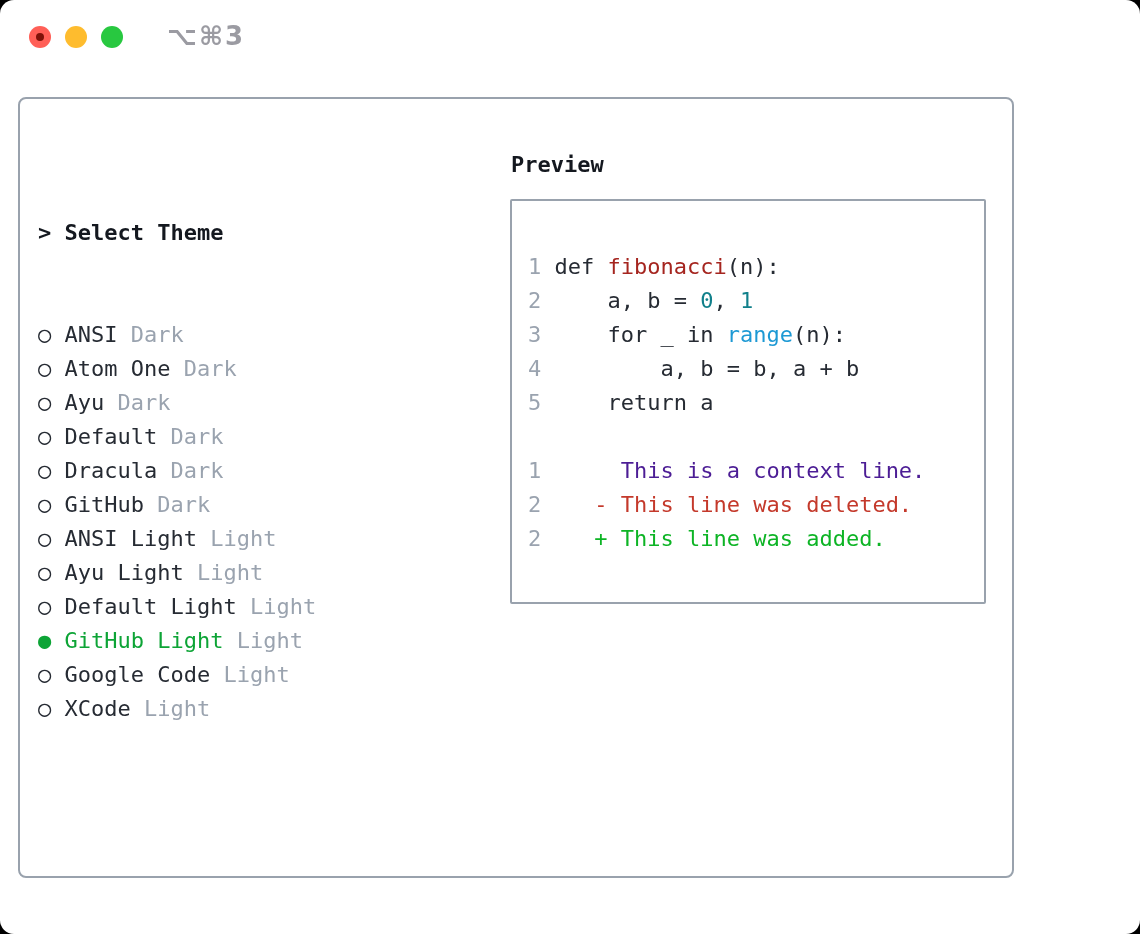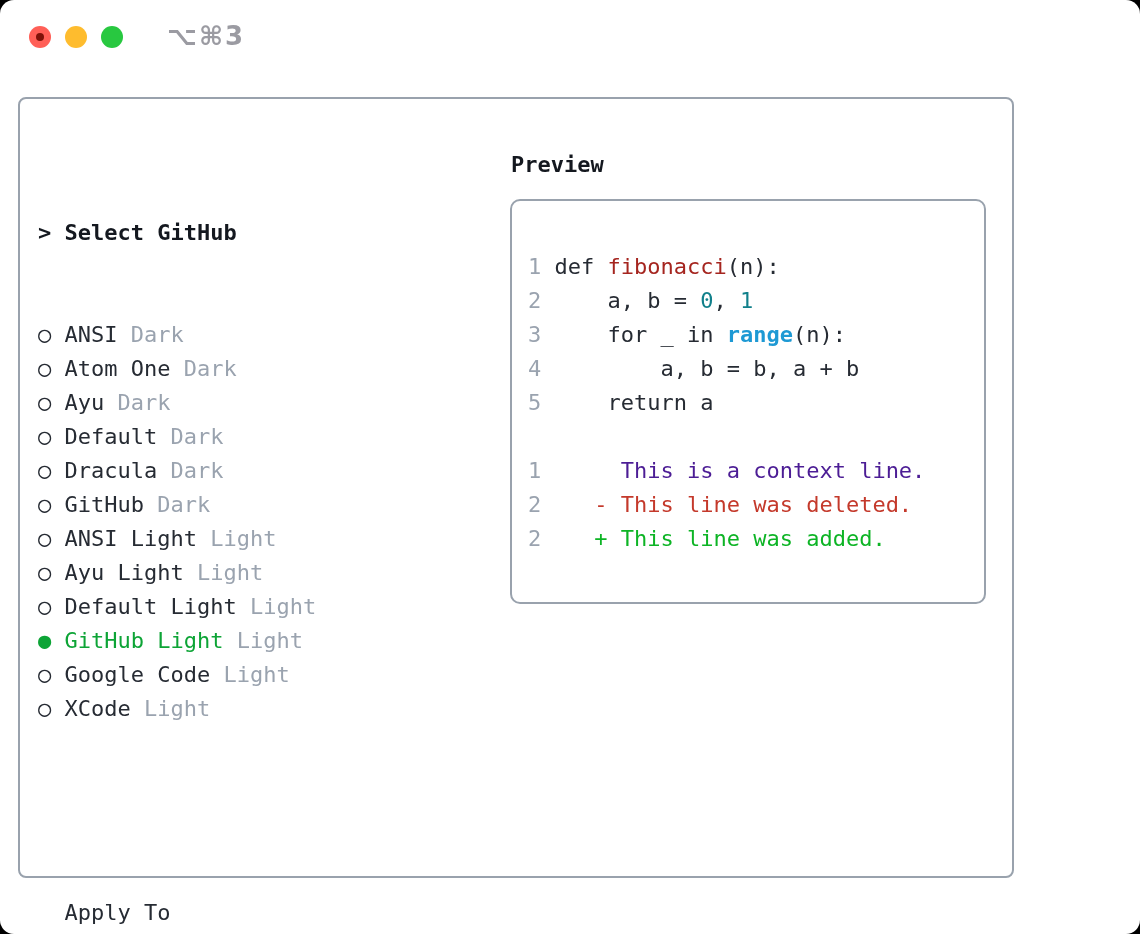--- a/index.html
+++ b/index.html
@@ -69,7 +69,7 @@
   <div class="panel mono">
 
     <div class="left-stack">
-      <div class="row hdr"><span class="prompt">&gt;</span><span> </span><span>Select GitHub</span></div>
+      <div class="row hdr"><span class="prompt">&gt;</span><span> </span><span>Select Theme</span></div>
       <div id="theme-list"><div class="row"><span class="marker">○</span> <span class="name">ANSI</span> <span class="variant">Dark</span></div><div class="row"><span class="marker">○</span> <span class="name">Atom One</span> <span class="variant">Dark</span></div><div class="row"><span class="marker">○</span> <span class="name">Ayu</span> <span class="variant">Dark</span></div><div class="row"><span class="marker">○</span> <span class="name">Default</span> <span class="variant">Dark</span></div><div class="row"><span class="marker">○</span> <span class="name">Dracula</span> <span class="variant">Dark</span></div><div class="row"><span class="marker">○</span> <span class="name">GitHub</span> <span class="variant">Dark</span></div><div class="row"><span class="marker">○</span> <span class="name">ANSI Light</span> <span class="variant">Light</span></div><div class="row"><span class="marker">○</span> <span class="name">Ayu Light</span> <span class="variant">Light</span></div><div class="row"><span class="marker">○</span> <span class="name">Default Light</span> <span class="variant">Light</span></div><div class="row sel"><span class="marker">●</span> <span class="name">GitHub Light</span> <span class="variant">Light</span></div><div class="row"><span class="marker">○</span> <span class="name">Google Code</span> <span class="variant">Light</span></div><div class="row"><span class="marker">○</span> <span class="name">XCode</span> <span class="variant">Light</span></div></div>
       <div class="row"></div>
       <div class="row indent2">Apply To</div>

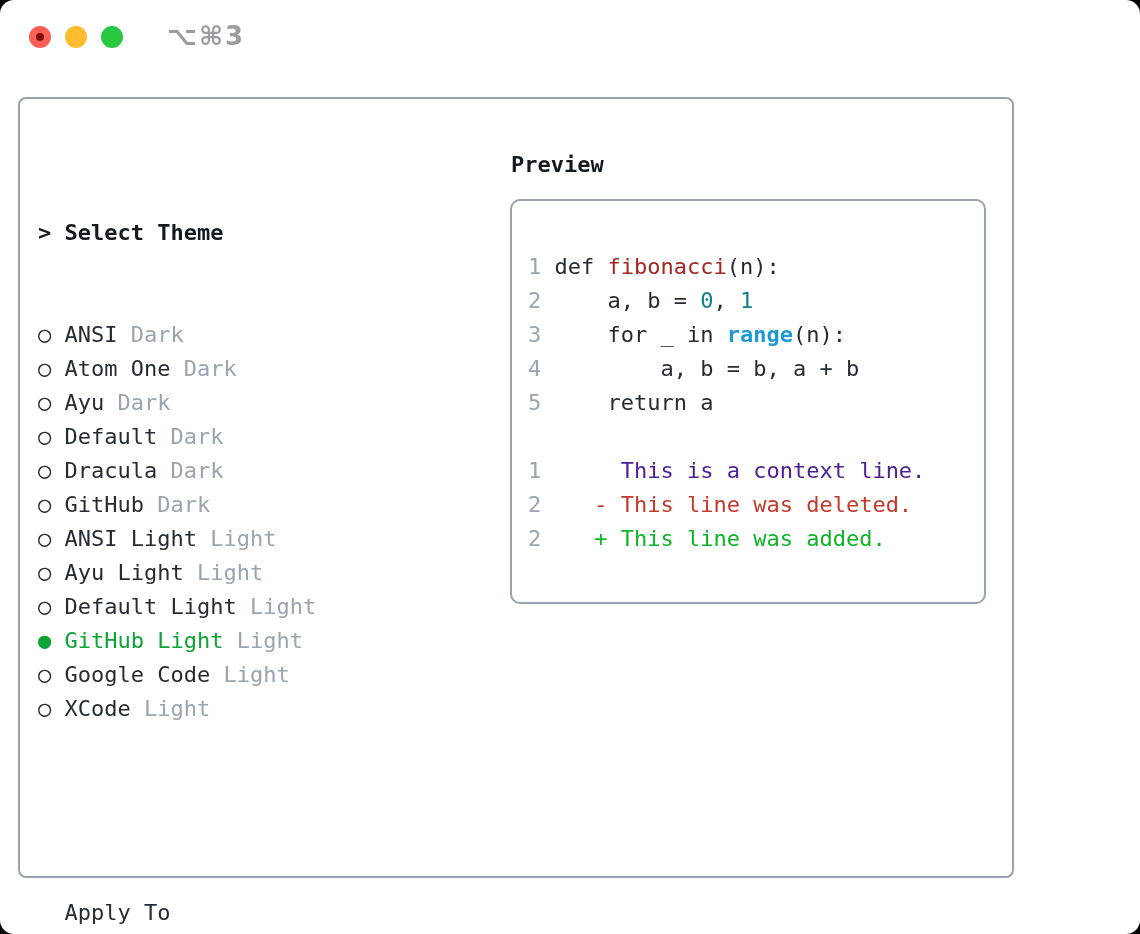--- a/index.html
+++ b/index.html
@@ -39,7 +39,7 @@
   .preview-header{position:absolute;left:480px;top:49px;height:34px;font-weight:bold;color:#14181f;white-space:pre;margin-left:11px;}
   .preview-box{
     position:absolute;left:490px;top:100px;width:472px;height:401px;
-    border:2px solid var(--border-gray);border-radius:10px;background:#fff;overflow:hidden;
+    border:2px solid var(--border-gray);border-radius:2px;background:#fff;overflow:hidden;
   }
   .code{padding:49px 0 0 16px;white-space:pre;}
   .cline{height:34px;white-space:pre;}

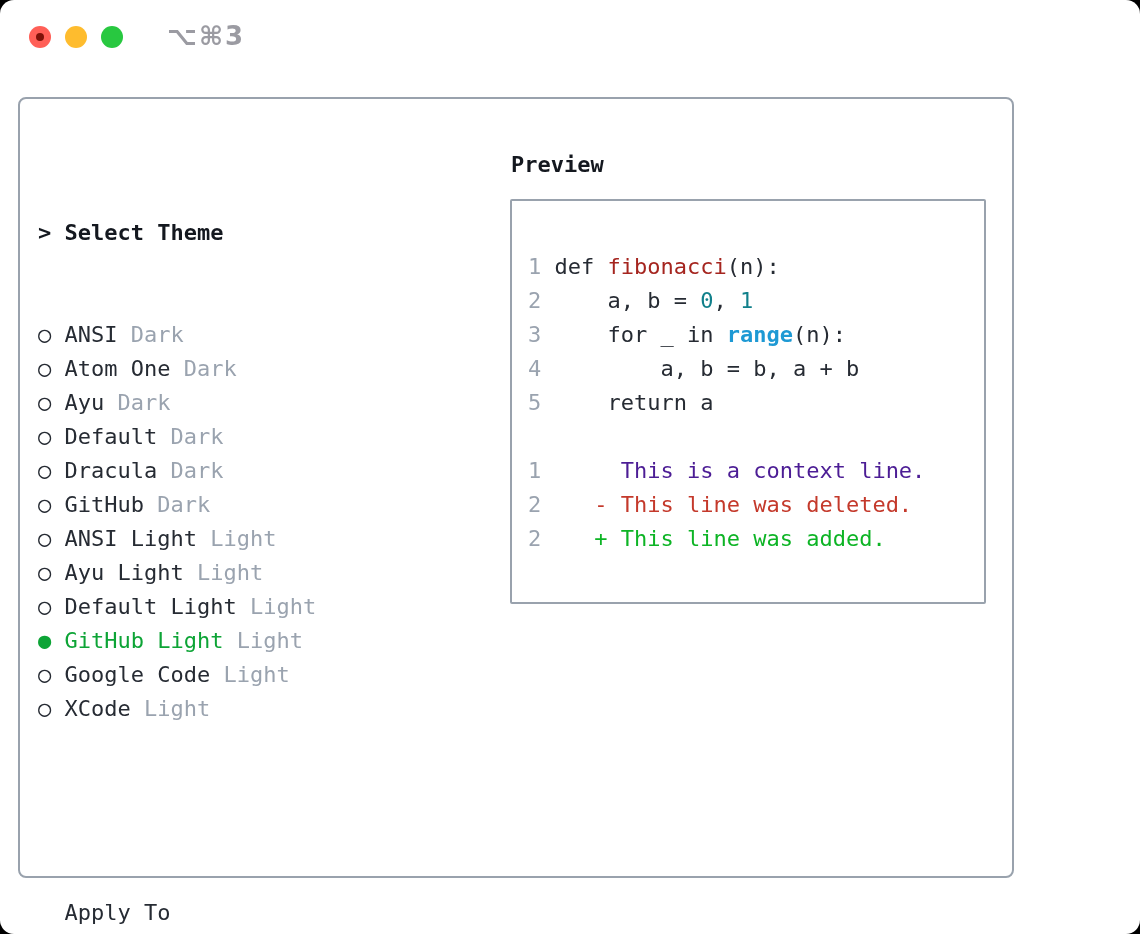--- a/index.html
+++ b/index.html
@@ -47,7 +47,7 @@
   .c-fg{color:var(--text-dark);}
   .c-fn{color:var(--function-red);}
   .c-lit{color:var(--literal-teal);}
-  .c-call{color:var(--call-blue);font-weight:bold;}
+  .c-call{color:var(--call-blue);}
   .c-ctx{color:#4c1d95;}
   .c-del{color:var(--deleted-red);text-align:right;}
   .c-add{color:var(--added-green);margin-top:33px;}

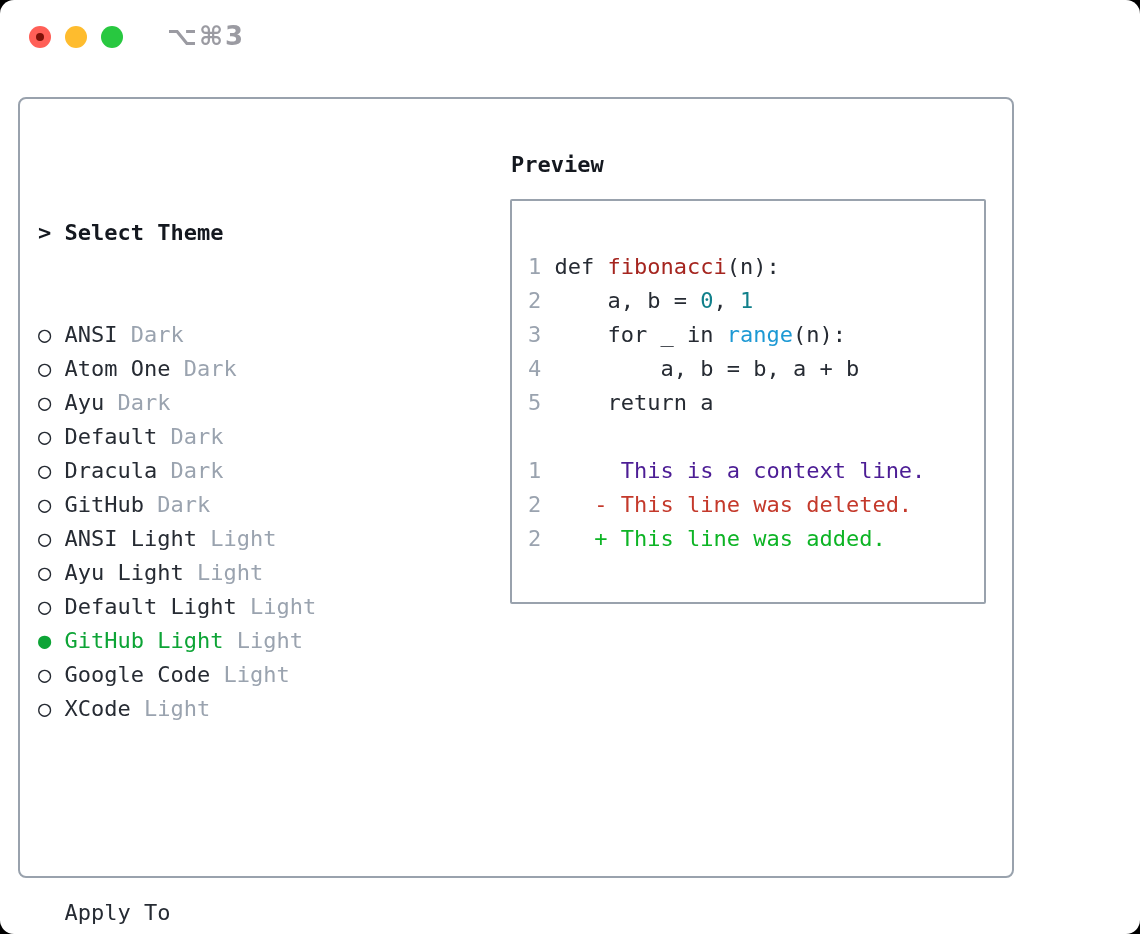--- a/index.html
+++ b/index.html
@@ -72,7 +72,6 @@
       <div class="row hdr"><span class="prompt">&gt;</span><span> </span><span>Select Theme</span></div>
       <div id="theme-list"><div class="row"><span class="marker">○</span> <span class="name">ANSI</span> <span class="variant">Dark</span></div><div class="row"><span class="marker">○</span> <span class="name">Atom One</span> <span class="variant">Dark</span></div><div class="row"><span class="marker">○</span> <span class="name">Ayu</span> <span class="variant">Dark</span></div><div class="row"><span class="marker">○</span> <span class="name">Default</span> <span class="variant">Dark</span></div><div class="row"><span class="marker">○</span> <span class="name">Dracula</span> <span class="variant">Dark</span></div><div class="row"><span class="marker">○</span> <span class="name">GitHub</span> <span class="variant">Dark</span></div><div class="row"><span class="marker">○</span> <span class="name">ANSI Light</span> <span class="variant">Light</span></div><div class="row"><span class="marker">○</span> <span class="name">Ayu Light</span> <span class="variant">Light</span></div><div class="row"><span class="marker">○</span> <span class="name">Default Light</span> <span class="variant">Light</span></div><div class="row sel"><span class="marker">●</span> <span class="name">GitHub Light</span> <span class="variant">Light</span></div><div class="row"><span class="marker">○</span> <span class="name">Google Code</span> <span class="variant">Light</span></div><div class="row"><span class="marker">○</span> <span class="name">XCode</span> <span class="variant">Light</span></div></div>
       <div class="row"></div>
-      <div class="row indent2">Apply To</div>
       
       
       

